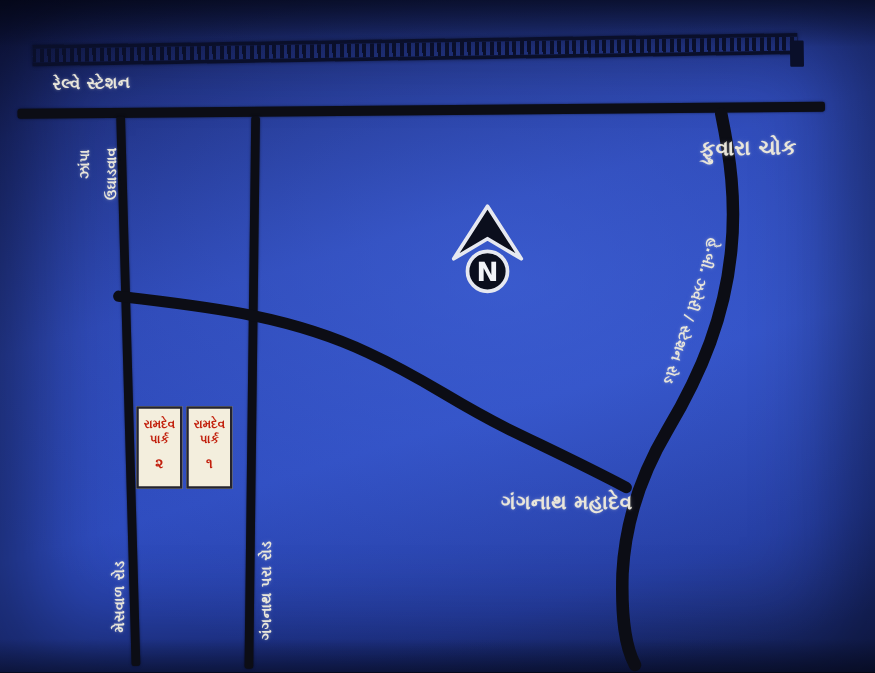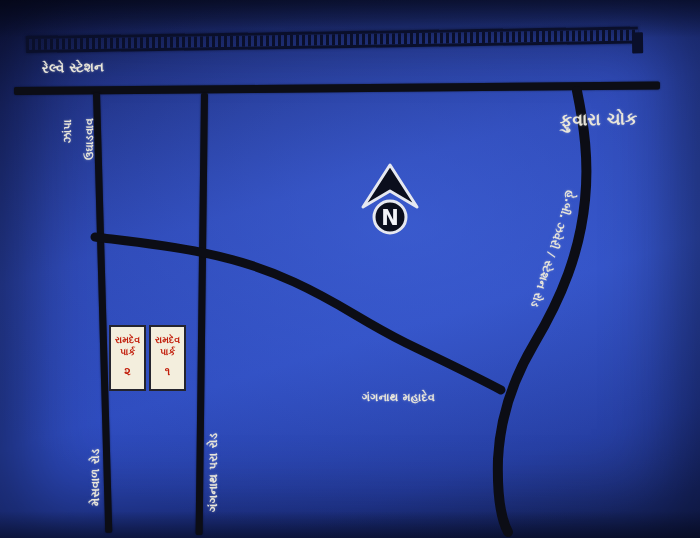--- a/index.html
+++ b/index.html
@@ -41,7 +41,7 @@
     width:37px;height:66px;background:#f3eedd;border:2px solid #24242e;
     display:flex;flex-direction:column;align-items:center;justify-content:flex-start;
     padding-top:7px;box-sizing:border-box;
-    color:#c21f0c;font-weight:bold;font-size:9.5px;line-height:1.3;text-align:center;font-family:Liberation Serif, serif;
+    color:#c21f0c;font-weight:bold;font-size:9.5px;line-height:1.3;text-align:center;
   }
   .park-num{margin-top:5px;font-size:11px;}
   

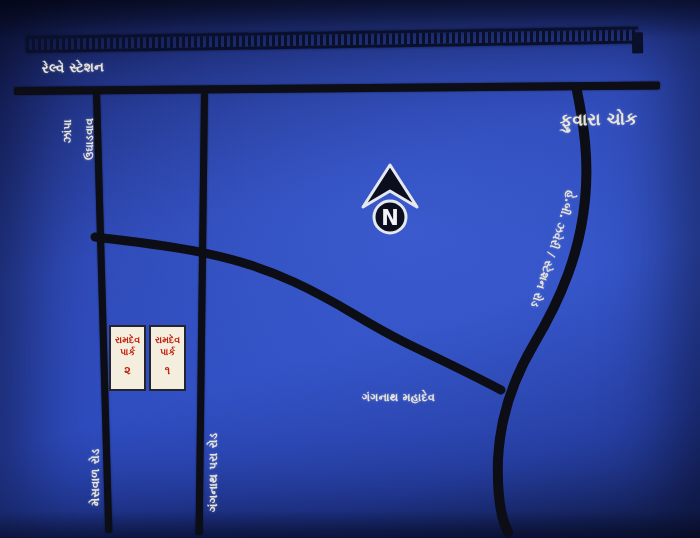--- a/index.html
+++ b/index.html
@@ -93,7 +93,7 @@
     </div>
   </div>
 
-  <div class="lbl" style="left:362px;top:390px;width:115px;text-align:left;font-size:11px;white-space:normal;line-height:1.45;">
+  <div class="lbl" style="left:396px;top:390px;width:115px;text-align:center;font-size:16px;white-space:normal;line-height:1.45;">
     <div>ગંગનાથ મહાદેવ</div>
   </div>
 

